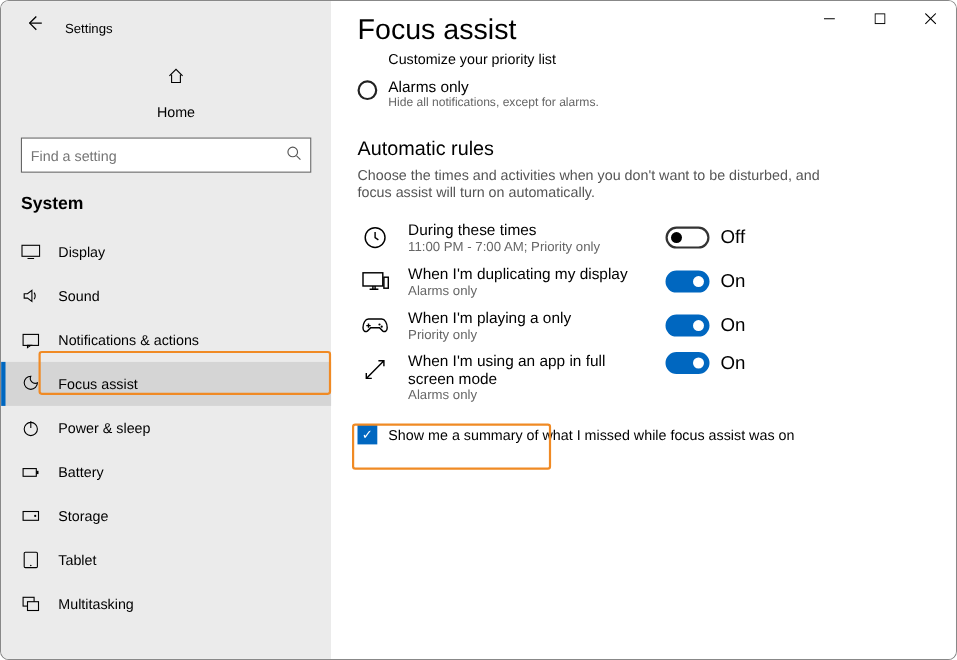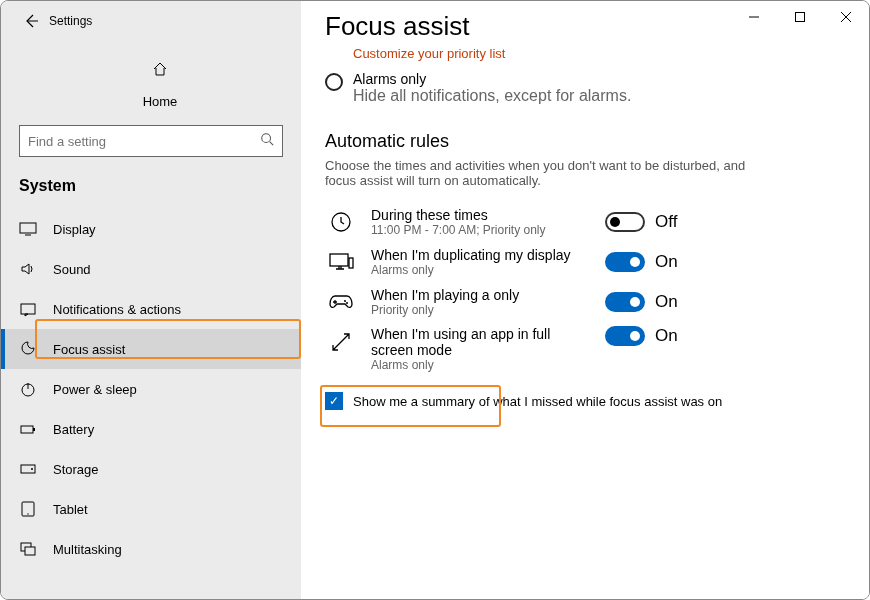--- a/index.html
+++ b/index.html
@@ -7,7 +7,7 @@
   .window { display: flex; height: 100%; }
   .sidebar { width: 300px; background: #ebebeb; display: flex; flex-direction: column; }
   .titlebar { height: 40px; display: flex; align-items: center; }
-  .titlebar-left { display:flex; align-items:center; gap:6px; padding-left:18px; }
+  .titlebar-left { display:flex; align-items:flex-end; gap:16px; padding-left:18px; }
   .back-btn { width:24px; height:24px; display:inline-flex; align-items:center; justify-content:center; cursor:pointer;}
   .app-title { font-size: 12px; color:#000;}
   .win-btns { position:absolute; top:0; right:0; display:flex; }

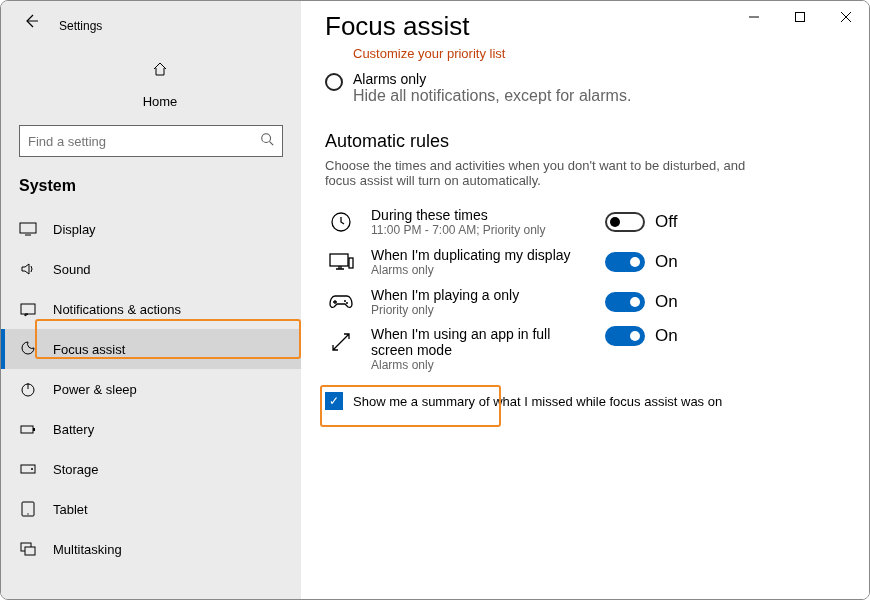--- a/index.html
+++ b/index.html
@@ -27,7 +27,7 @@
   .highlight-side { position:absolute; border:2px solid #f08a24; border-radius:3px; pointer-events:none; }
   .content { flex:1; background:#fff; padding: 0 32px 20px 24px; overflow:hidden; }
   h1 { font-weight:400; font-size:26px; margin-top:10px; margin-bottom:4px; }
-  .sub-link { color:#c2410c; font-size:13px; cursor:pointer;}
+  .sub-link { color:#000000; font-size:13px; cursor:pointer;}
   .sub-text { color:#444; font-size:13px; line-height:1.4; }
   .radio-row { display:flex; gap:10px; align-items:flex-start; margin-top:10px;}
   .radio { width:18px; height:18px; border:2px solid #222; border-radius:50%; flex:none; margin-top:2px;}

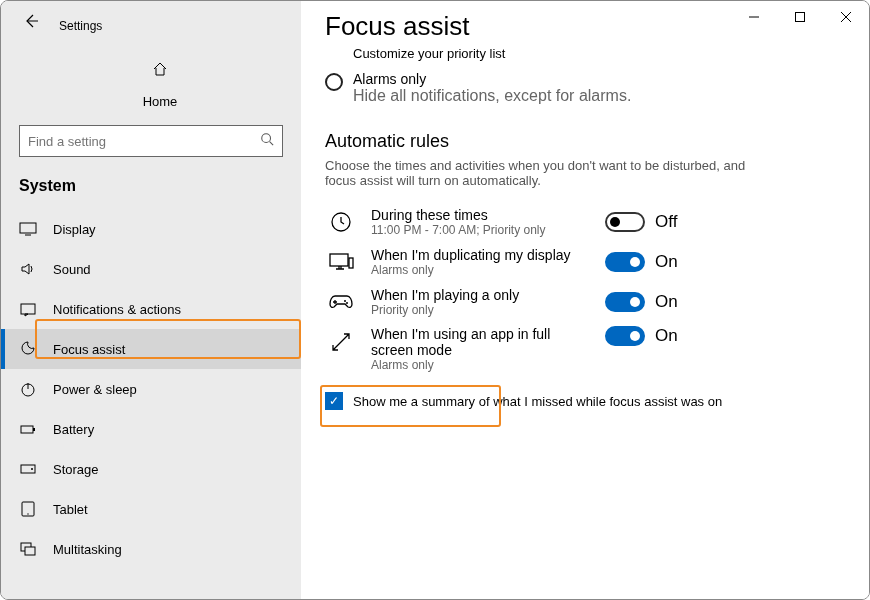--- a/index.html
+++ b/index.html
@@ -32,7 +32,7 @@
   .radio-row { display:flex; gap:10px; align-items:flex-start; margin-top:10px;}
   .radio { width:18px; height:18px; border:2px solid #222; border-radius:50%; flex:none; margin-top:2px;}
   .radio-title { font-size:14px; color:#000;}
-  .radio-sub { font-size:16px; color:#666;}
+  .radio-sub { font-size:11px; color:#666;}
   h2 { font-weight:400; font-size:18px; margin-top:26px; margin-bottom:6px;}
   .rules-sub { font-size:13px; color:#555; margin-bottom:14px; max-width: 440px;}
   .rule { display:flex; align-items:center; gap:14px; padding: 4px 0; }

